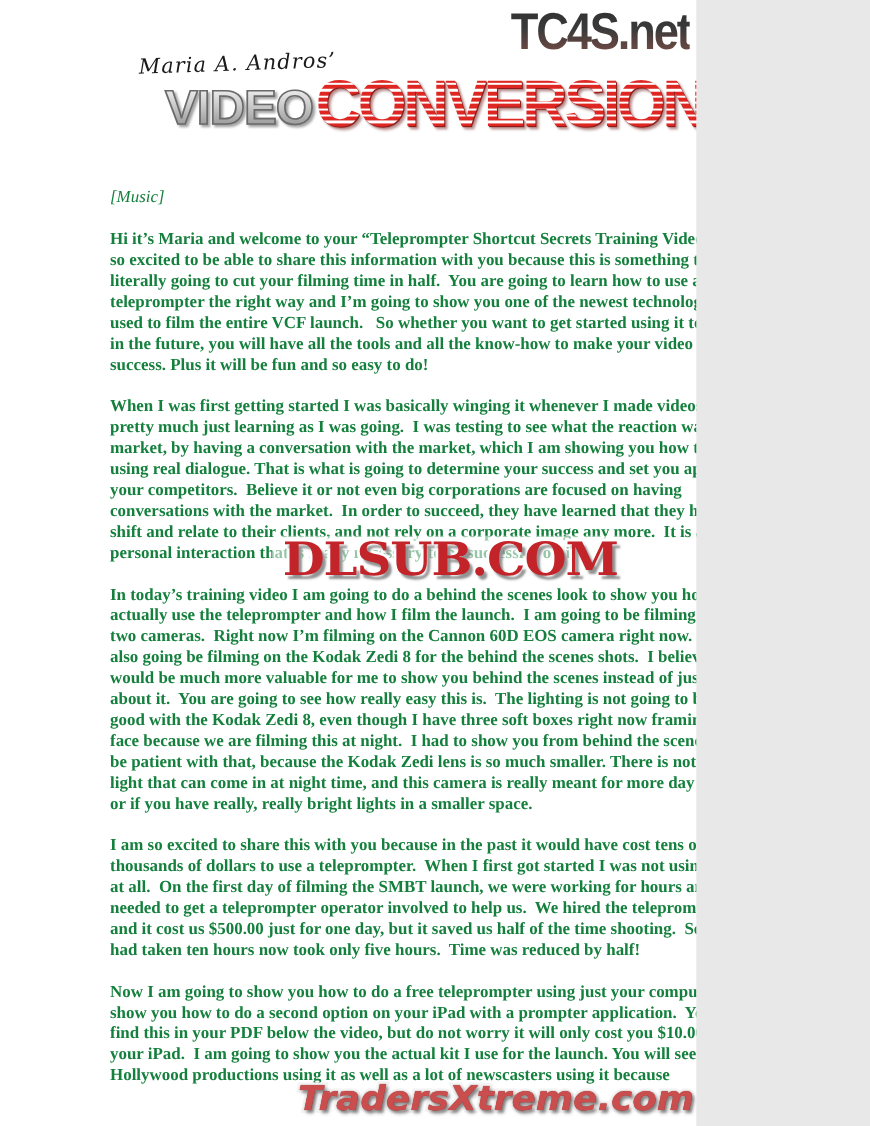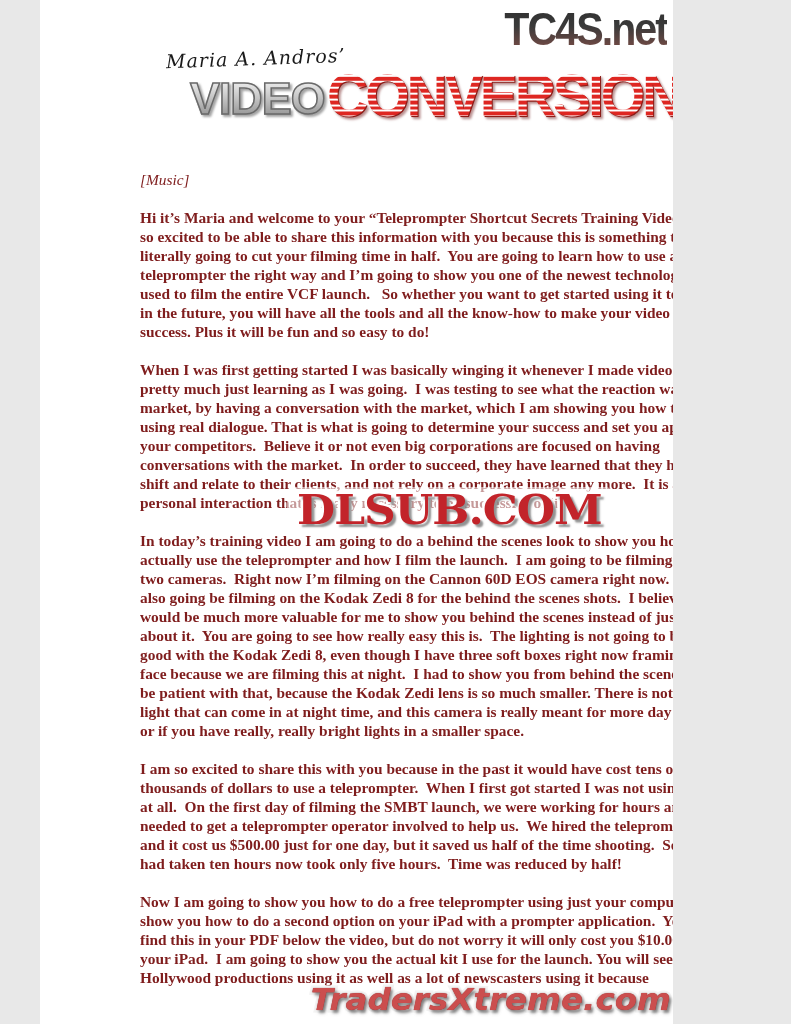--- a/index.html
+++ b/index.html
@@ -9,7 +9,6 @@
     background:#ffffff;
     overflow:hidden;
     font-family:"Liberation Serif", serif;
-    margin-left:40px;
   }
 
   

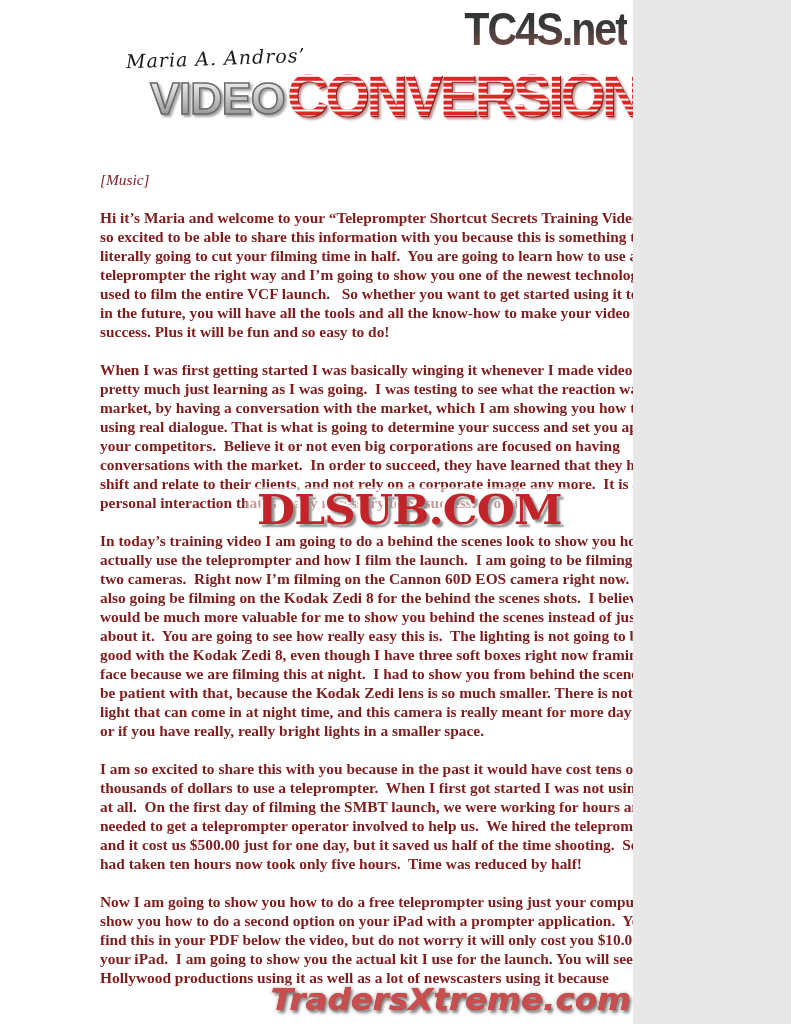--- a/index.html
+++ b/index.html
@@ -71,7 +71,7 @@
   
   .body-text{
     position:absolute;left:100px;top:170px;width:597px;
-    font-size:15.4px;line-height:19px;color:#7f1d1d;
+    font-size:15.4px;line-height:19px;color:#15803d;
   }
   .music-cue{font-style:italic;margin:0 0 19px 0;}
   .para{margin:0 0 19px 0;white-space:pre-wrap;font-weight:bold;}

